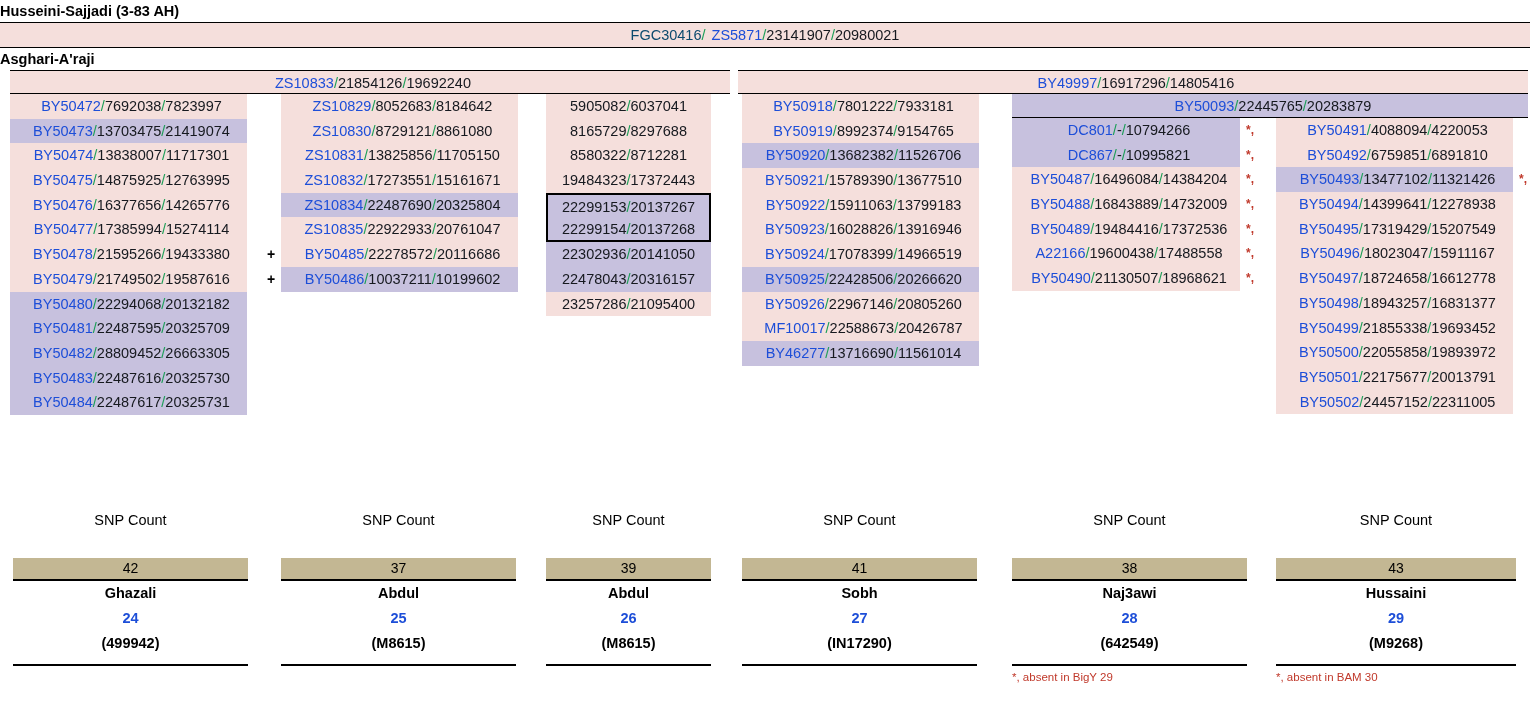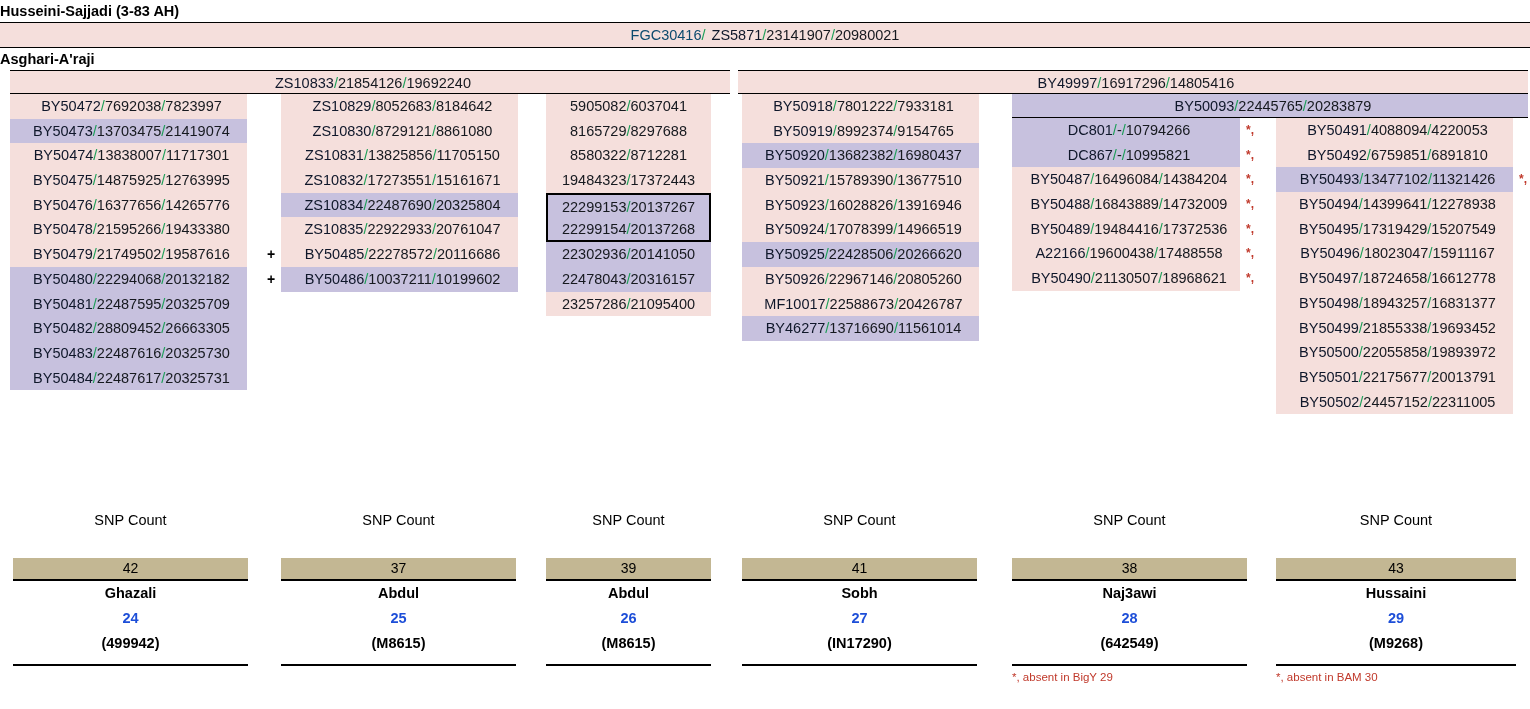--- a/index.html
+++ b/index.html
@@ -31,7 +31,7 @@
 
   
   .sep{color:#1a9e56;}
-  .nm{color:#0f172a;padding-left:6px;}
+  .nm{color:#1d4ed8;padding-left:6px;}
   .nm-g{color:#0c4a6e;}
   .blk{color:#16191f;}
 

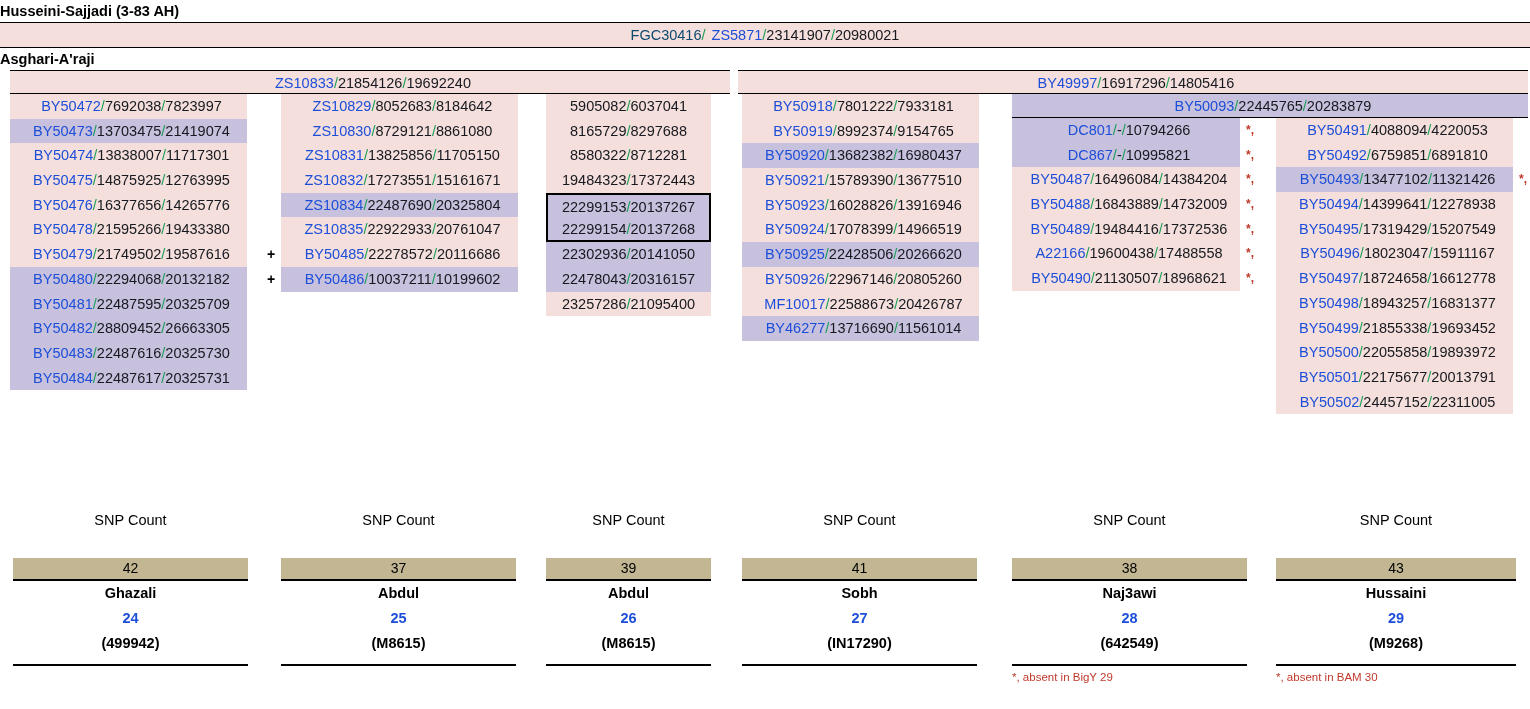--- a/index.html
+++ b/index.html
@@ -203,7 +203,7 @@
   <div class="col" id="col-4" style="left:742px;top:24px;width:237px;">
       <div class="row bg-k"><span class="nm">BY50918</span><span class="sep">/</span><span class="blk">7801222</span><span class="sep">/</span><span class="blk">7933181</span></div>
       <div class="row bg-k"><span class="nm">BY50919</span><span class="sep">/</span><span class="blk">8992374</span><span class="sep">/</span><span class="blk">9154765</span></div>
-      <div class="row bg-p"><span class="nm">BY50920</span><span class="sep">/</span><span class="blk">13682382</span><span class="sep">/</span><span class="blk">16980437</span></div>
+      <div class="row bg-p"><span class="nm">BY50920</span><span class="sep">/</span><span class="blk">13682382</span><span class="sep">/</span><span class="blk">11526706</span></div>
       <div class="row bg-k"><span class="nm">BY50921</span><span class="sep">/</span><span class="blk">15789390</span><span class="sep">/</span><span class="blk">13677510</span></div>
       <div class="row bg-k"><span class="nm">BY50923</span><span class="sep">/</span><span class="blk">16028826</span><span class="sep">/</span><span class="blk">13916946</span></div>
       <div class="row bg-k"><span class="nm">BY50924</span><span class="sep">/</span><span class="blk">17078399</span><span class="sep">/</span><span class="blk">14966519</span></div>

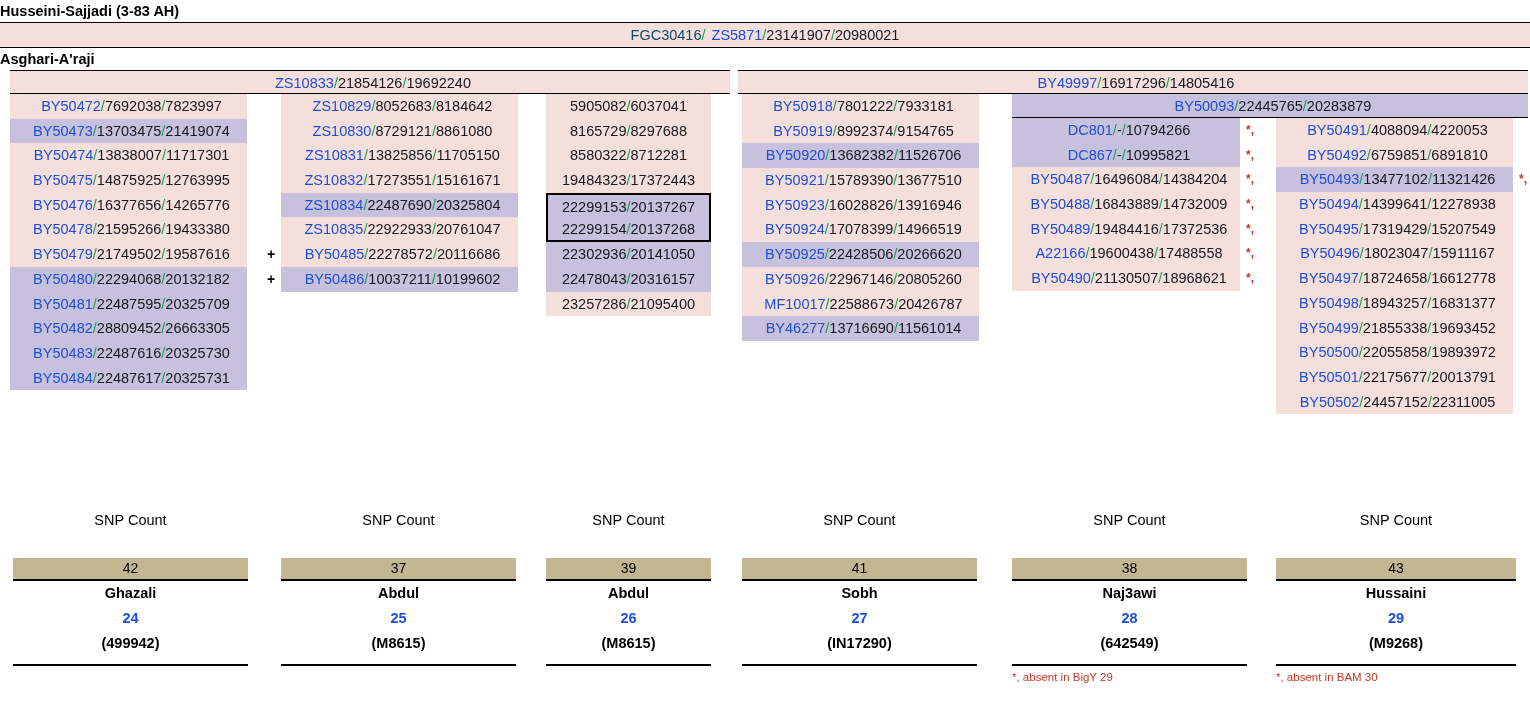--- a/index.html
+++ b/index.html
@@ -205,6 +205,7 @@
       <div class="row bg-k"><span class="nm">BY50919</span><span class="sep">/</span><span class="blk">8992374</span><span class="sep">/</span><span class="blk">9154765</span></div>
       <div class="row bg-p"><span class="nm">BY50920</span><span class="sep">/</span><span class="blk">13682382</span><span class="sep">/</span><span class="blk">11526706</span></div>
       <div class="row bg-k"><span class="nm">BY50921</span><span class="sep">/</span><span class="blk">15789390</span><span class="sep">/</span><span class="blk">13677510</span></div>
+      <div class="row bg-k"><span class="nm">BY50922</span><span class="sep">/</span><span class="blk">15911063</span><span class="sep">/</span><span class="blk">13799183</span></div>
       <div class="row bg-k"><span class="nm">BY50923</span><span class="sep">/</span><span class="blk">16028826</span><span class="sep">/</span><span class="blk">13916946</span></div>
       <div class="row bg-k"><span class="nm">BY50924</span><span class="sep">/</span><span class="blk">17078399</span><span class="sep">/</span><span class="blk">14966519</span></div>
       <div class="row bg-p"><span class="nm">BY50925</span><span class="sep">/</span><span class="blk">22428506</span><span class="sep">/</span><span class="blk">20266620</span></div>

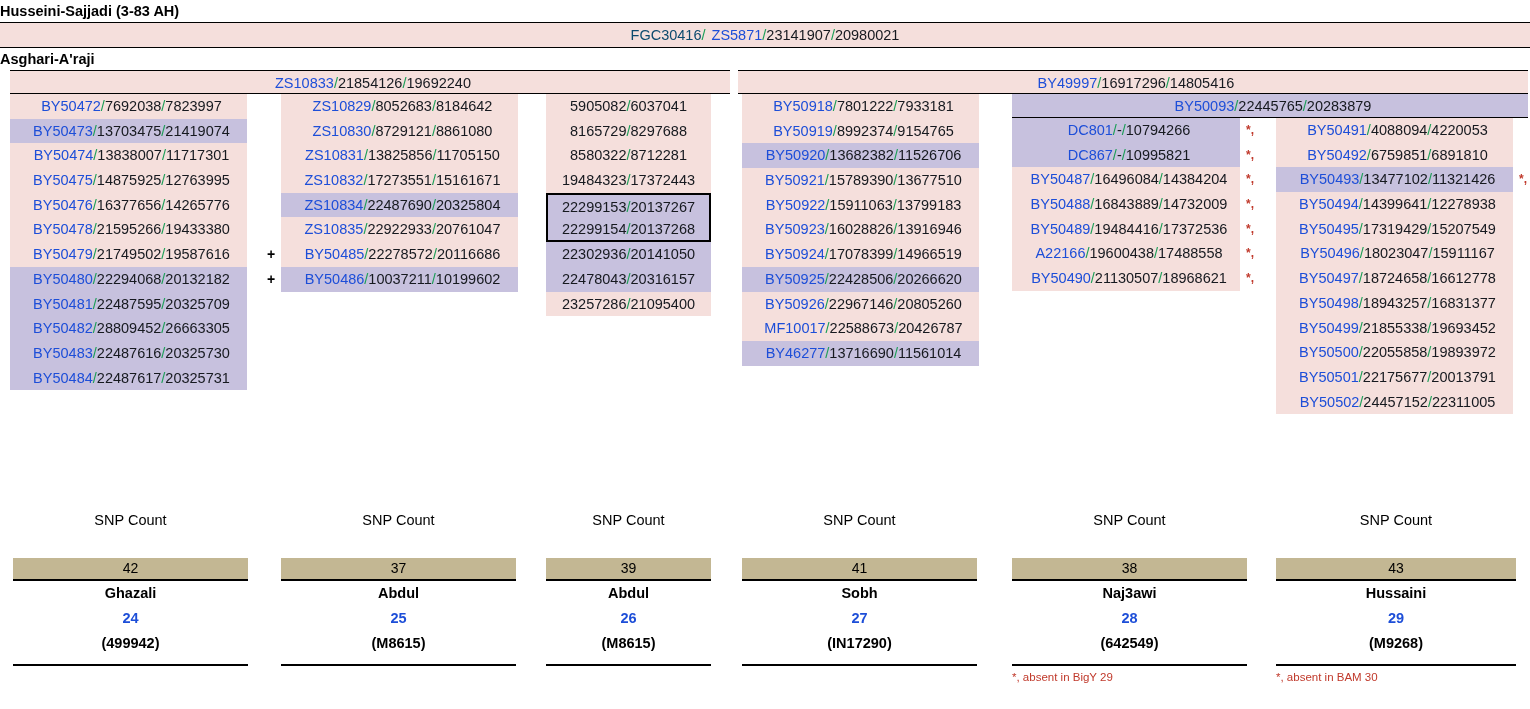--- a/index.html
+++ b/index.html
@@ -168,6 +168,7 @@
       <div class="row bg-k"><span class="nm">BY50474</span><span class="sep">/</span><span class="blk">13838007</span><span class="sep">/</span><span class="blk">11717301</span></div>
       <div class="row bg-k"><span class="nm">BY50475</span><span class="sep">/</span><span class="blk">14875925</span><span class="sep">/</span><span class="blk">12763995</span></div>
       <div class="row bg-k"><span class="nm">BY50476</span><span class="sep">/</span><span class="blk">16377656</span><span class="sep">/</span><span class="blk">14265776</span></div>
+      <div class="row bg-k"><span class="nm">BY50477</span><span class="sep">/</span><span class="blk">17385994</span><span class="sep">/</span><span class="blk">15274114</span></div>
       <div class="row bg-k"><span class="nm">BY50478</span><span class="sep">/</span><span class="blk">21595266</span><span class="sep">/</span><span class="blk">19433380</span></div>
       <div class="row bg-k"><span class="nm">BY50479</span><span class="sep">/</span><span class="blk">21749502</span><span class="sep">/</span><span class="blk">19587616</span></div>
       <div class="row bg-p"><span class="nm">BY50480</span><span class="sep">/</span><span class="blk">22294068</span><span class="sep">/</span><span class="blk">20132182</span></div>

